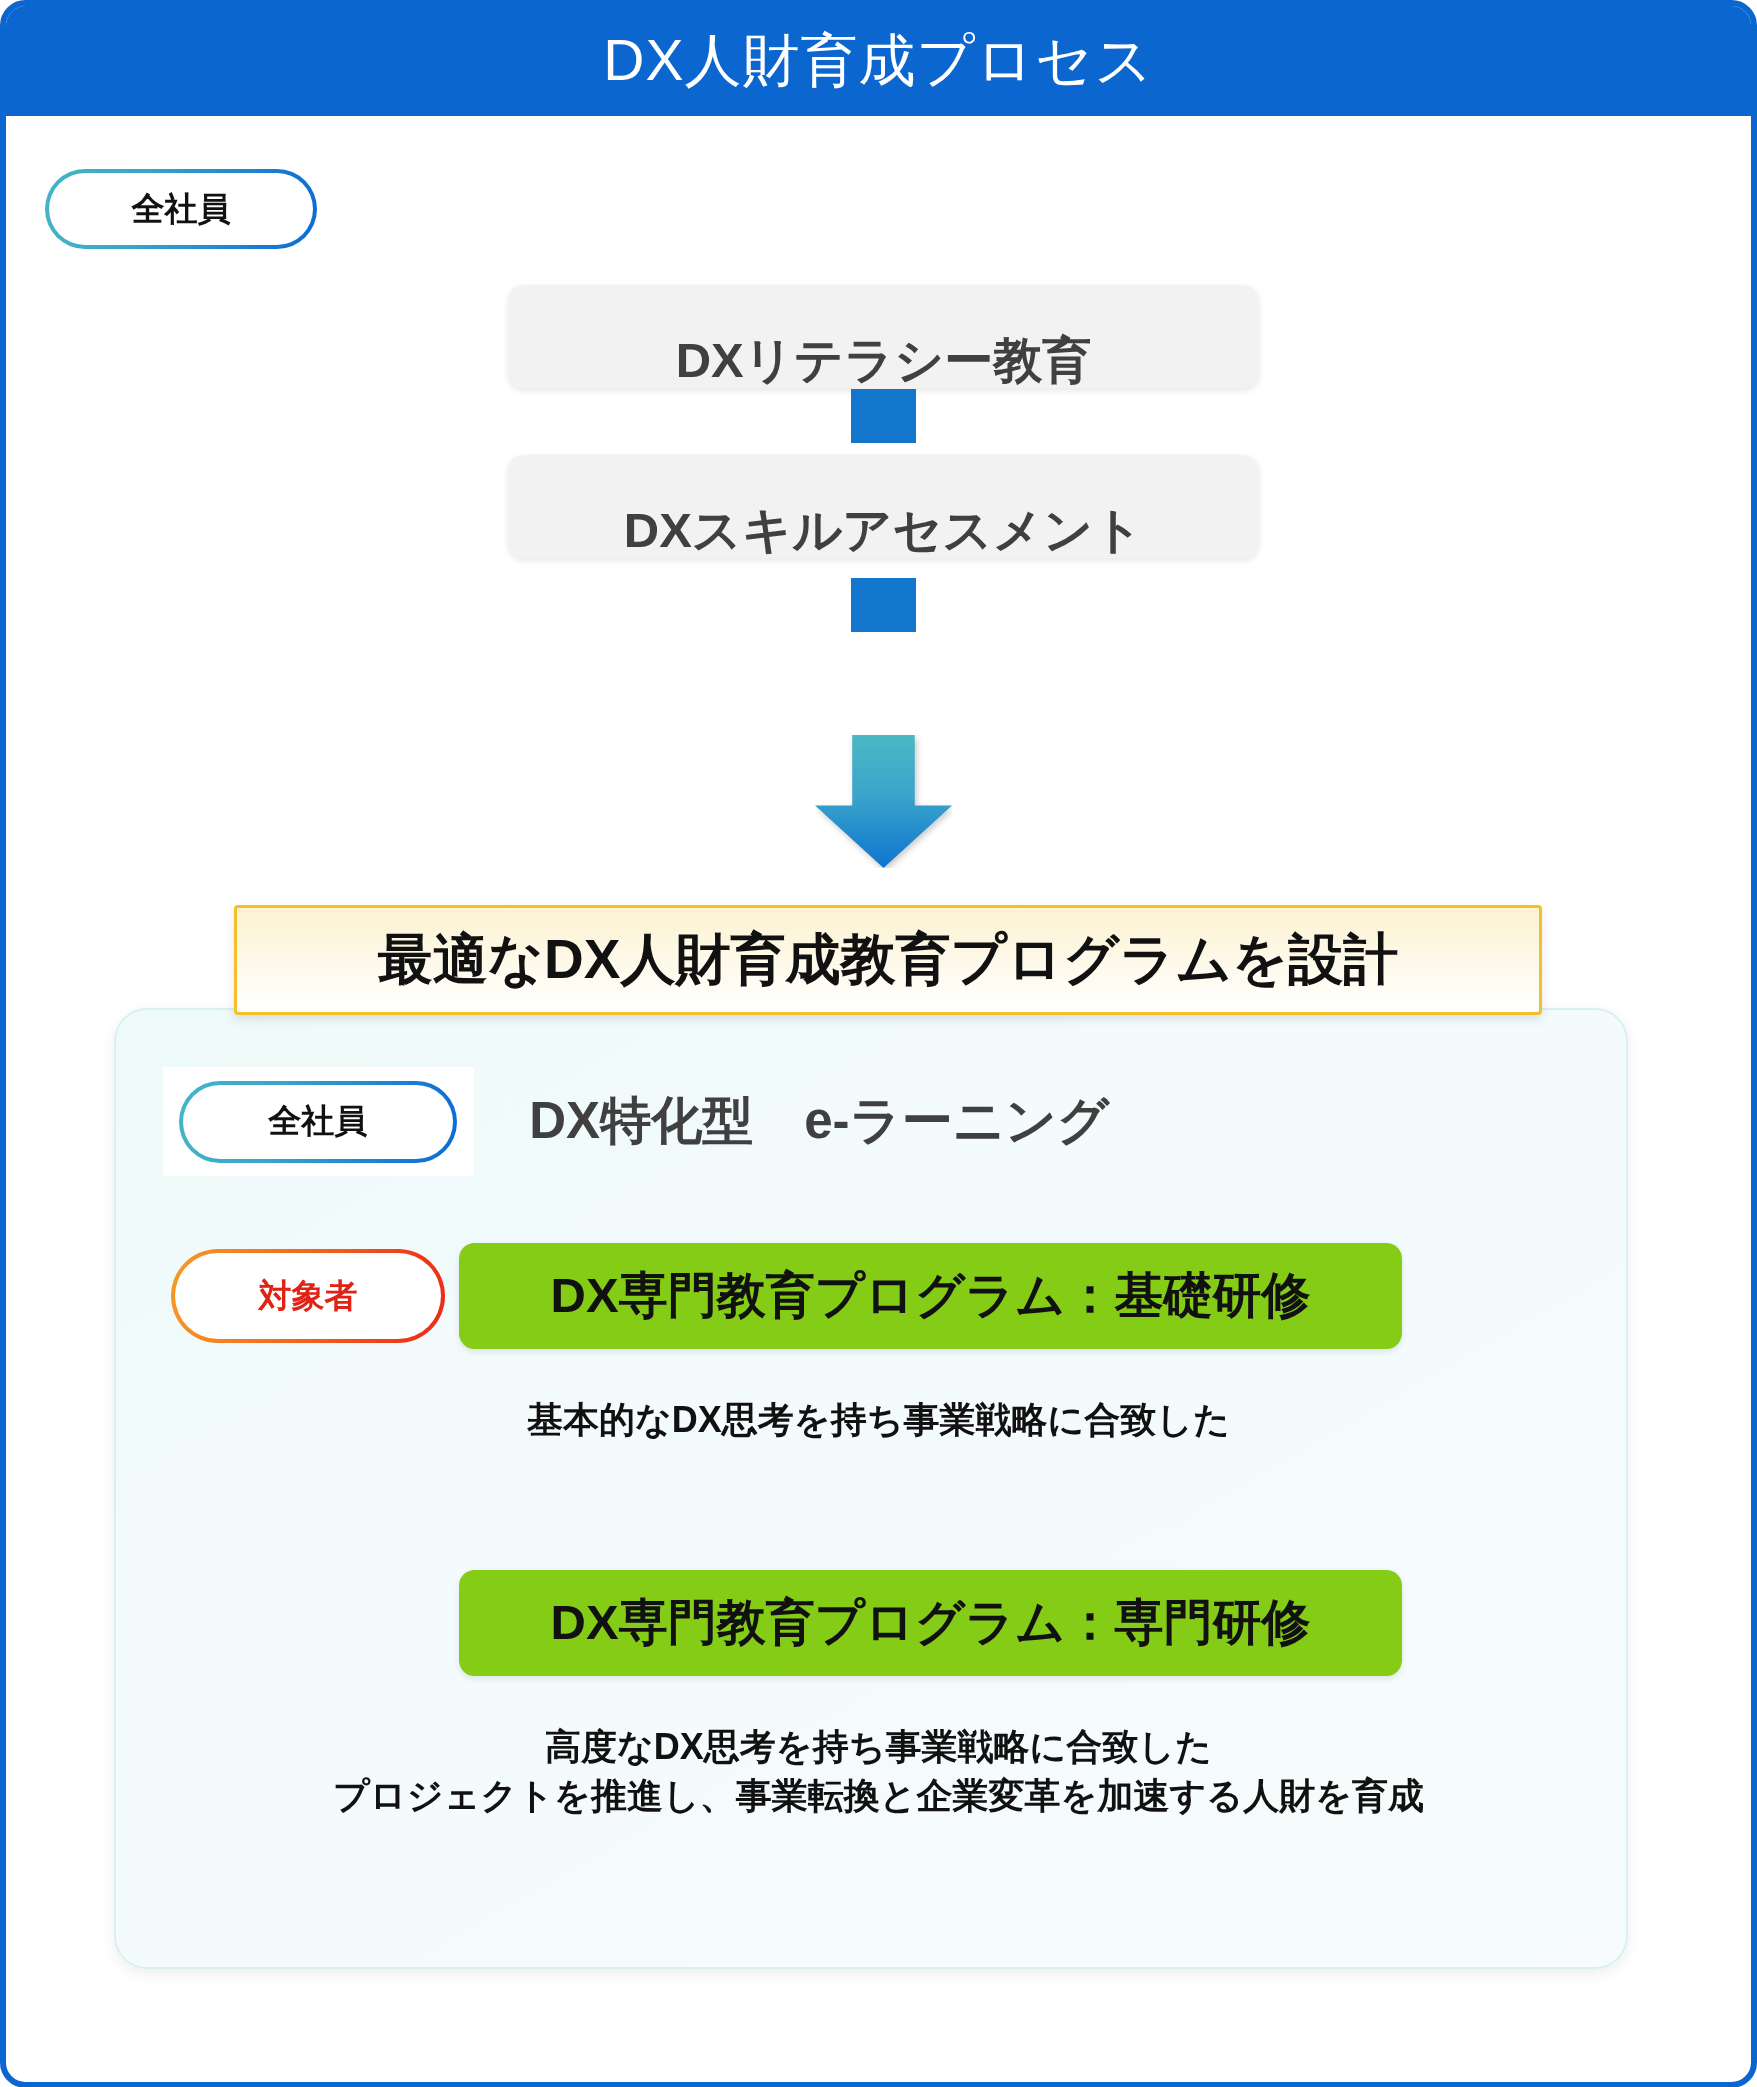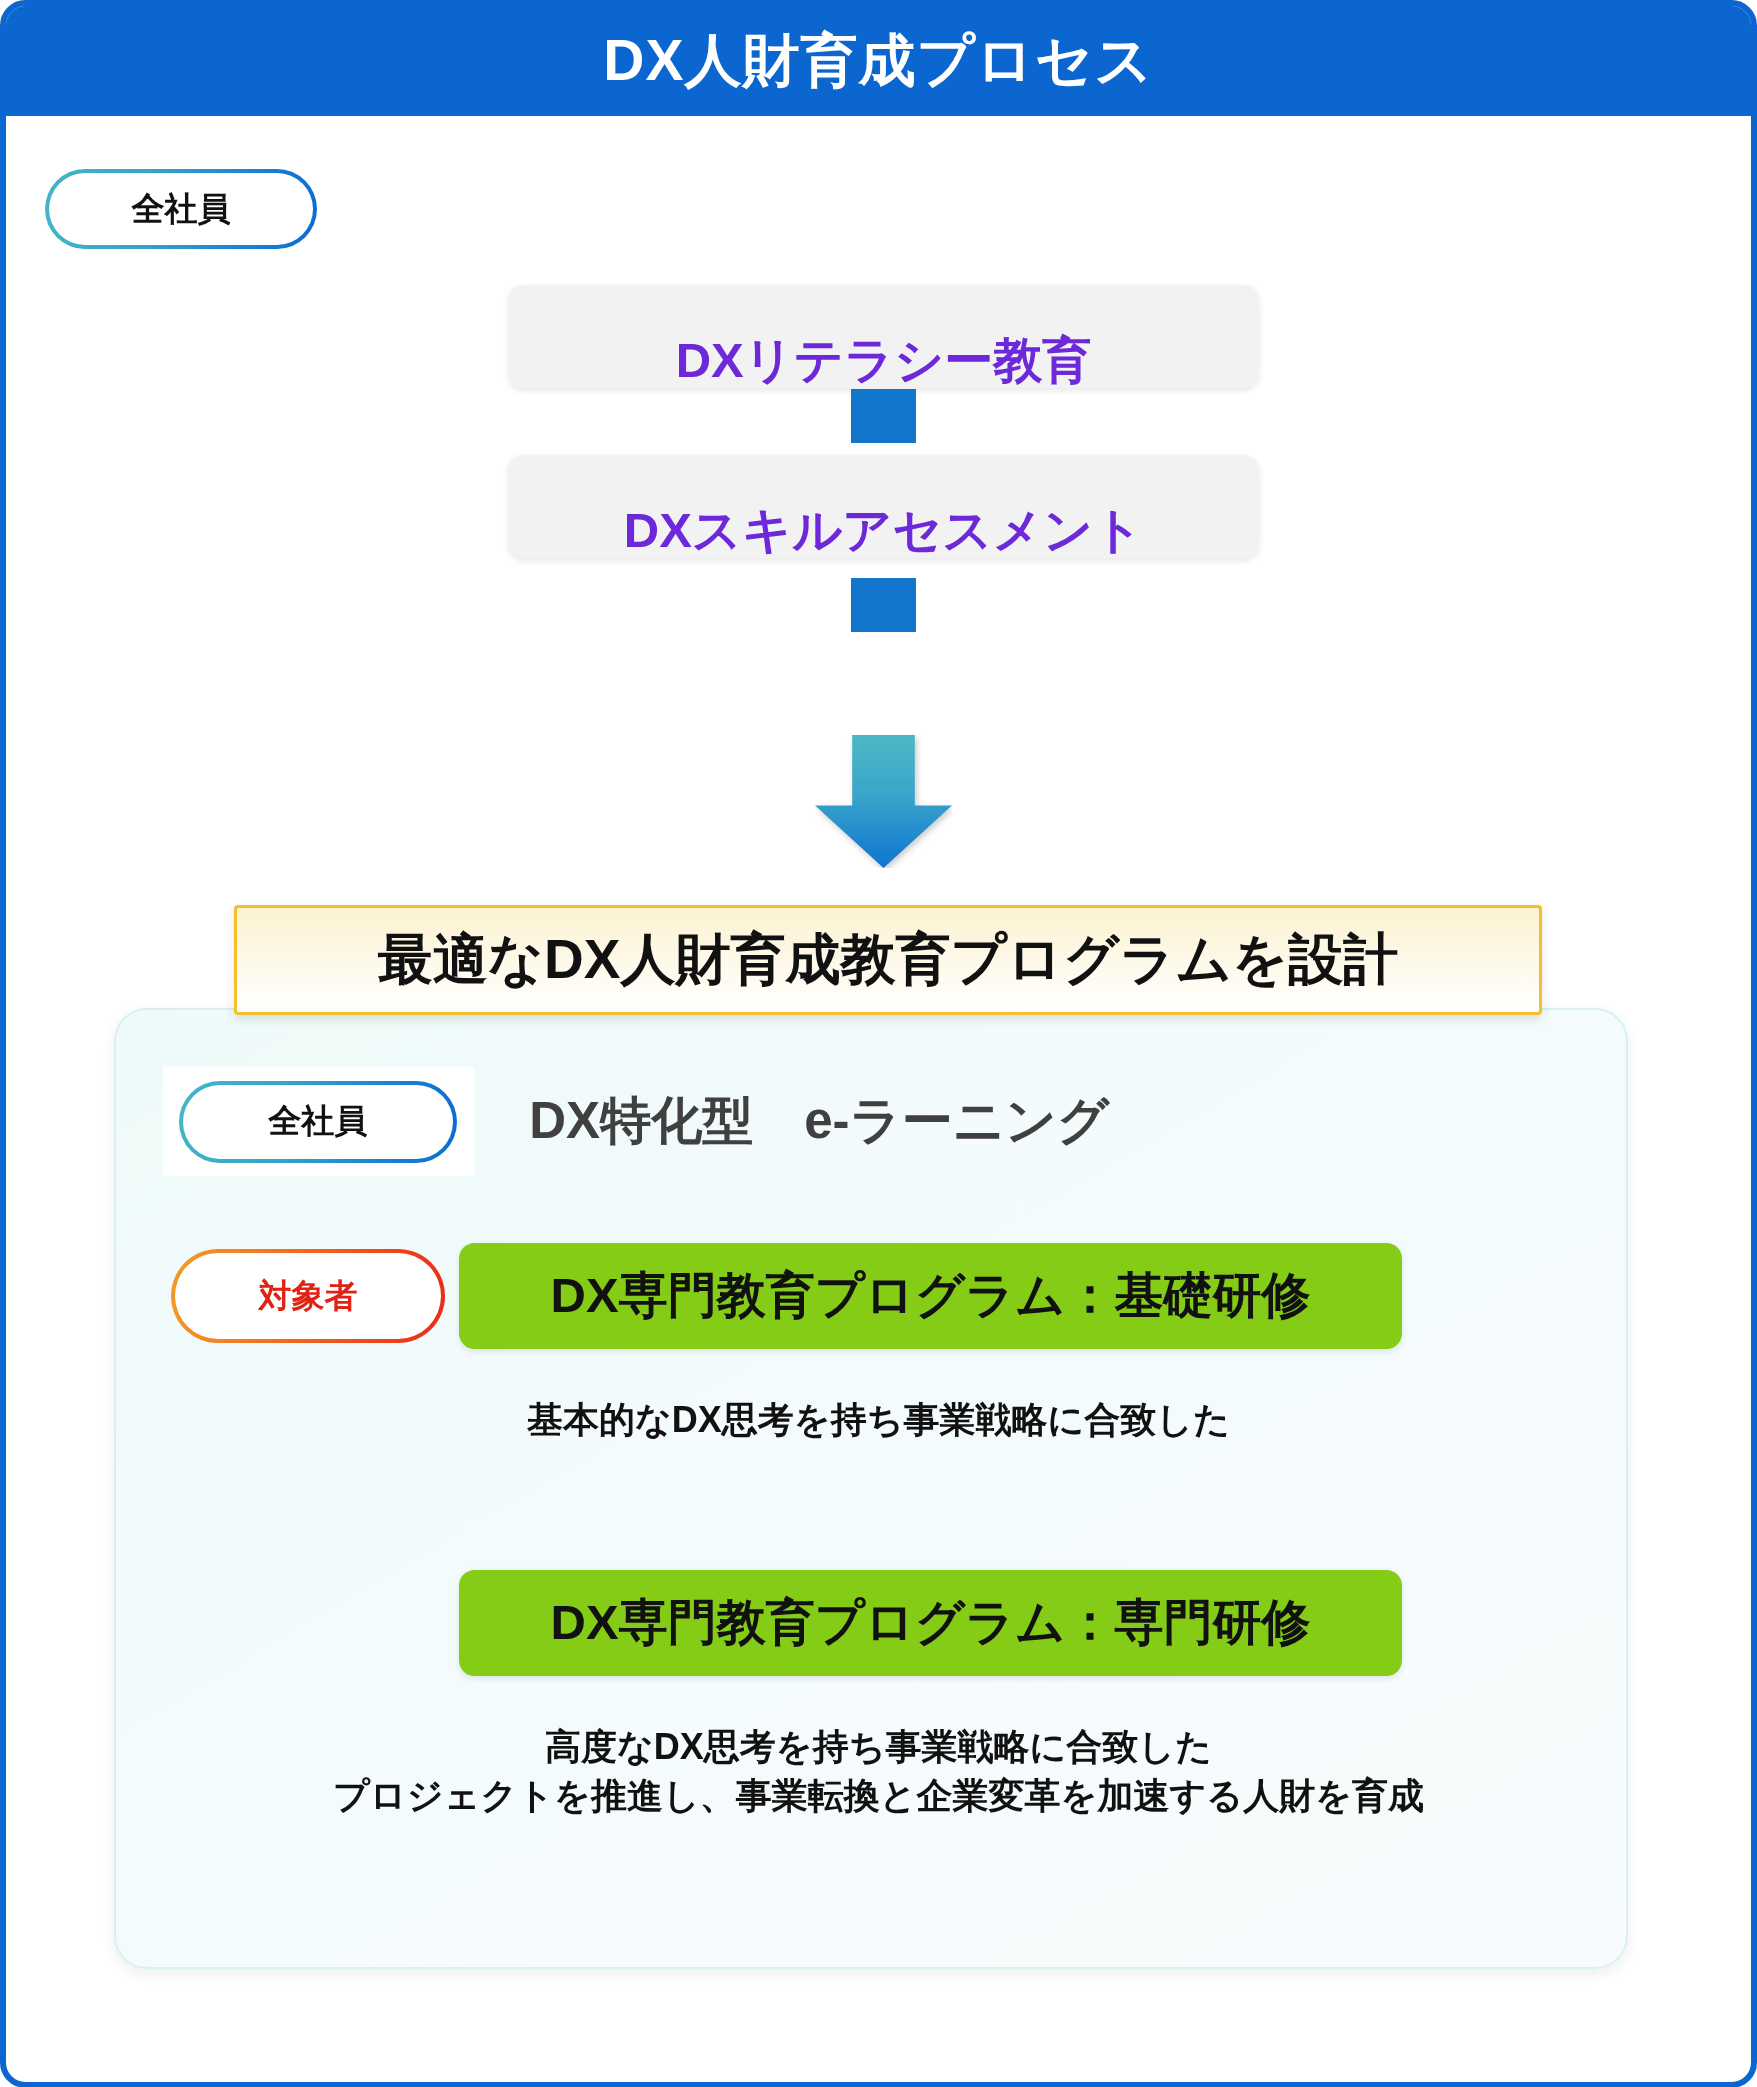--- a/index.html
+++ b/index.html
@@ -29,7 +29,7 @@
   #header-title{
     color:#ffffff;
     font-size:57px;
-    font-weight:bold;
+    font-weight:normal;
     letter-spacing:1px;
     white-space:nowrap;
   }

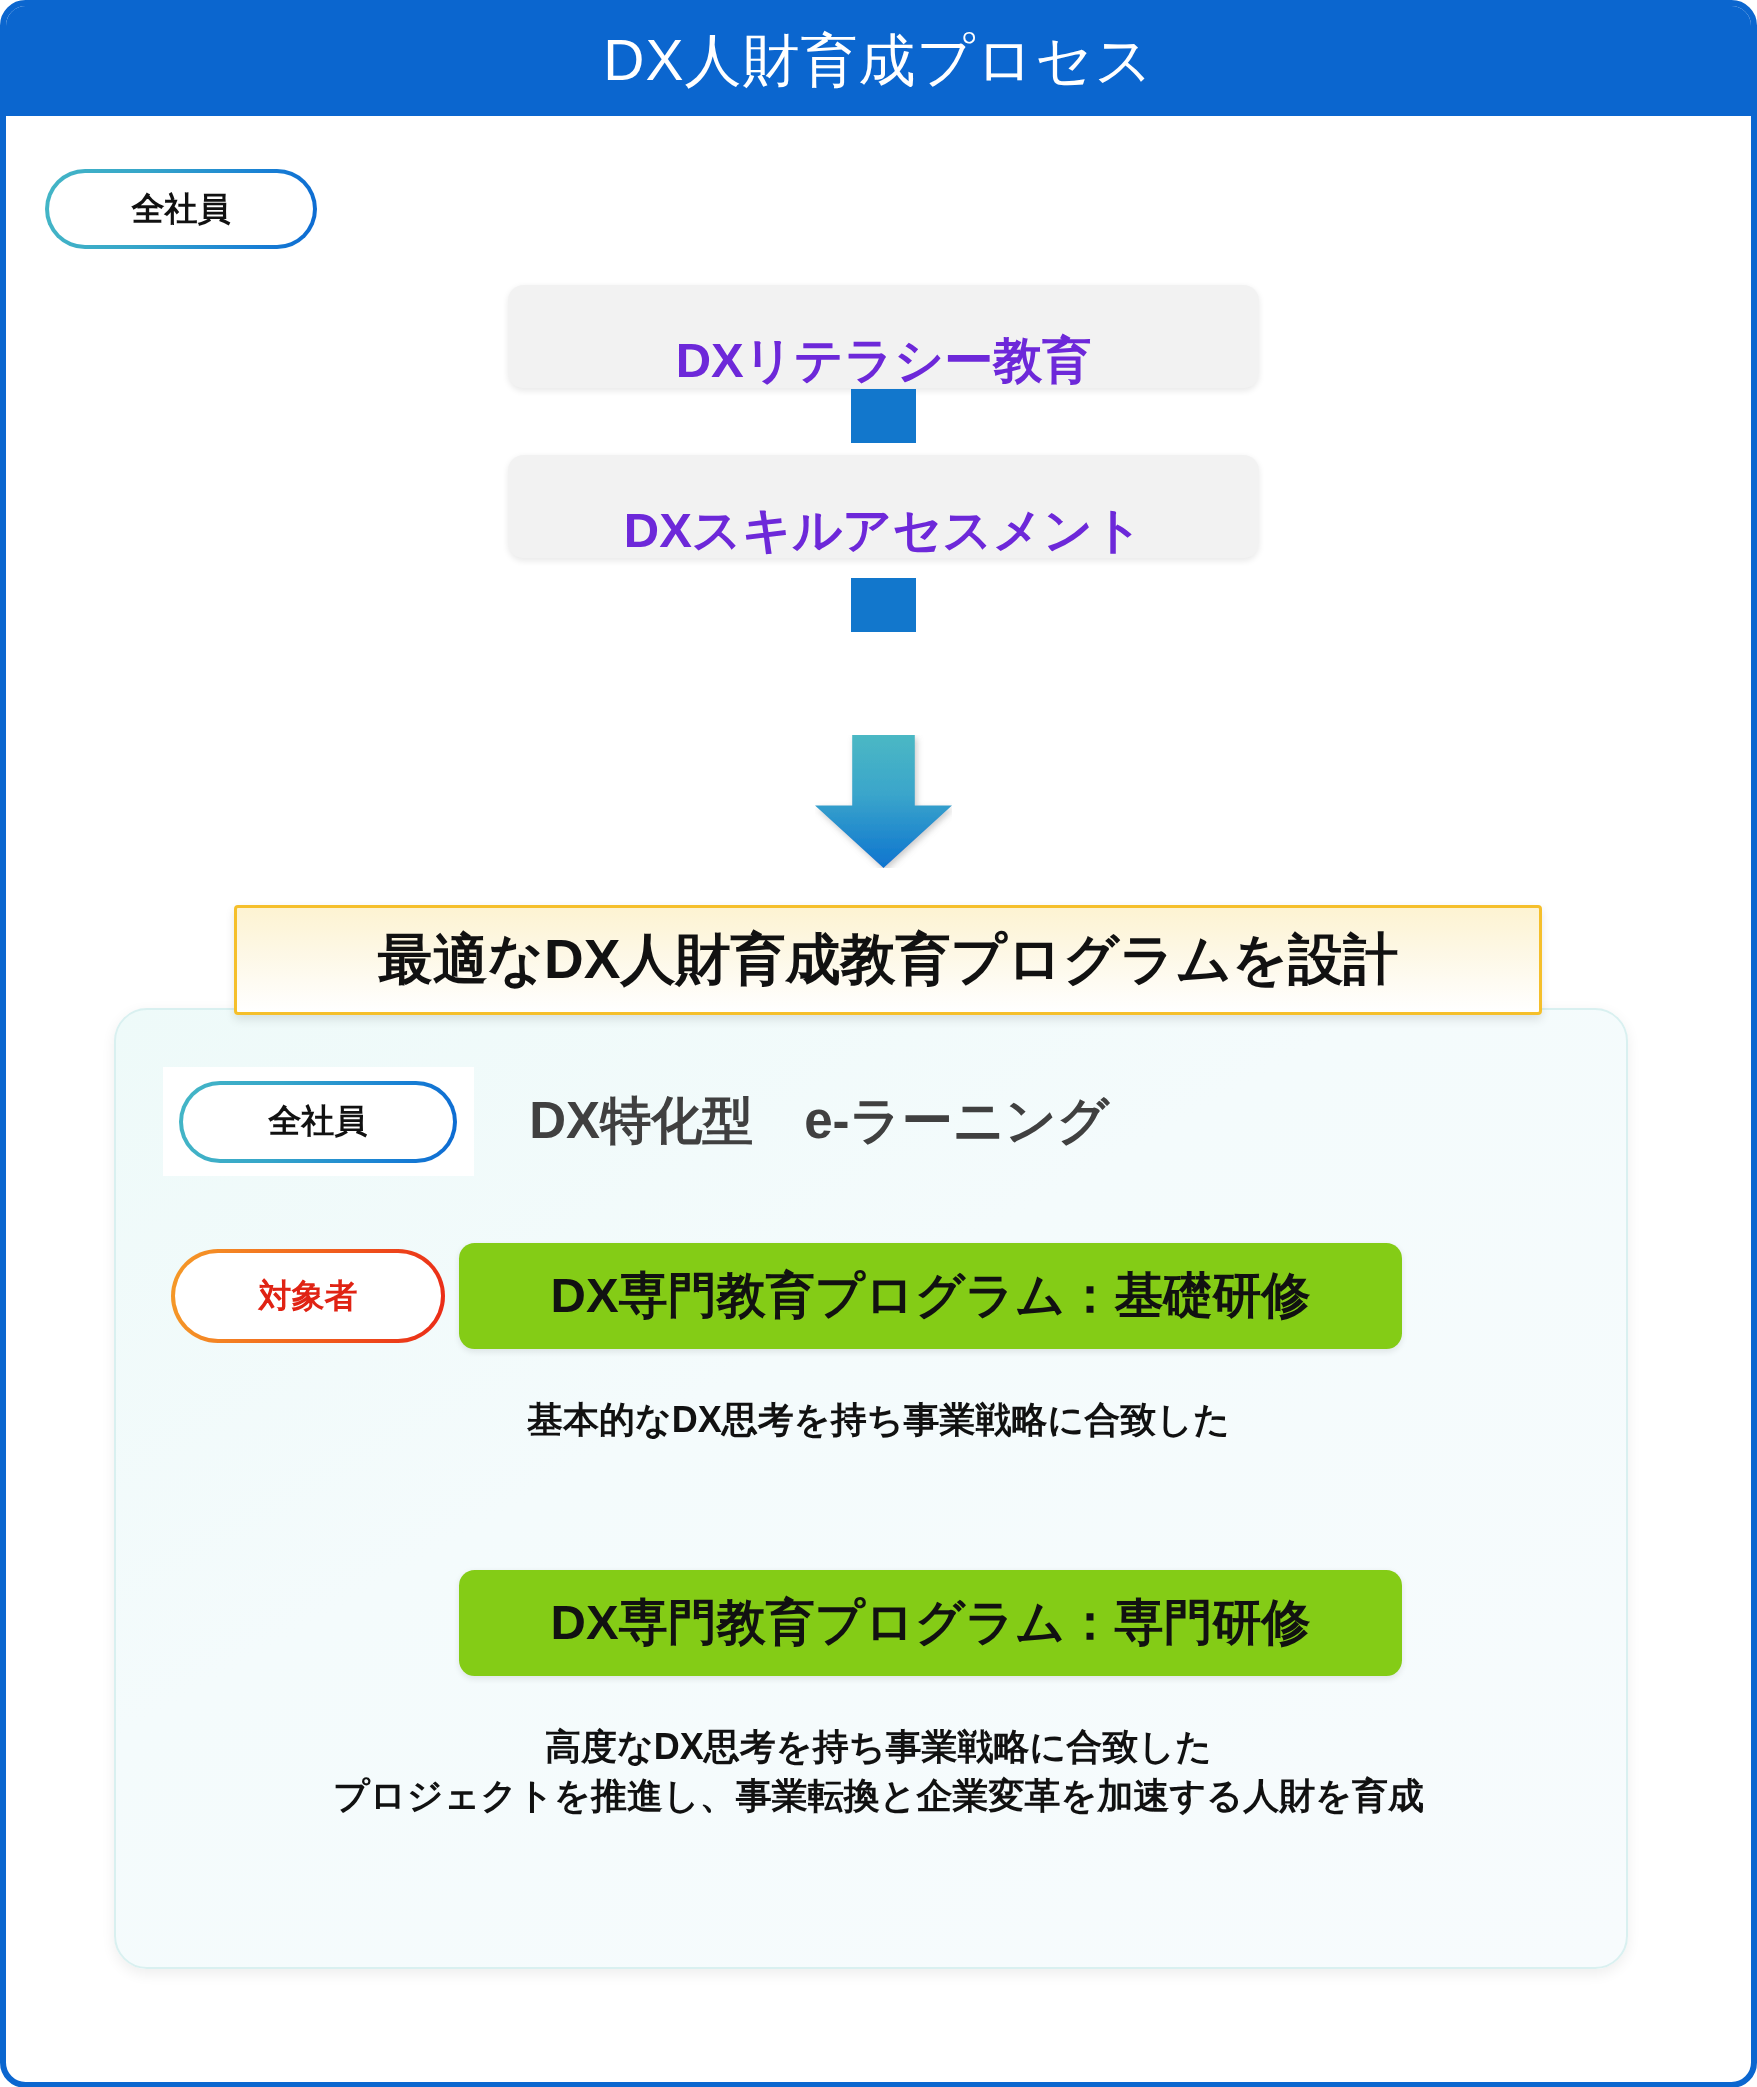--- a/index.html
+++ b/index.html
@@ -79,7 +79,7 @@
     box-shadow:0 2.9px 6.9px rgba(0,0,0,.09);
   }
   .flowbox span{
-    font-size:49px;font-weight:bold;color:#6d28d9;white-space:nowrap;margin-top:48px;
+    font-size:49px;font-weight:bold;color:#404040;white-space:nowrap;margin-top:48px;
   }
   #flow-box-1{left:502px;top:279px;width:751px;height:103px;}
   #flow-box-2{left:502px;top:449px;width:751px;height:103px;}

